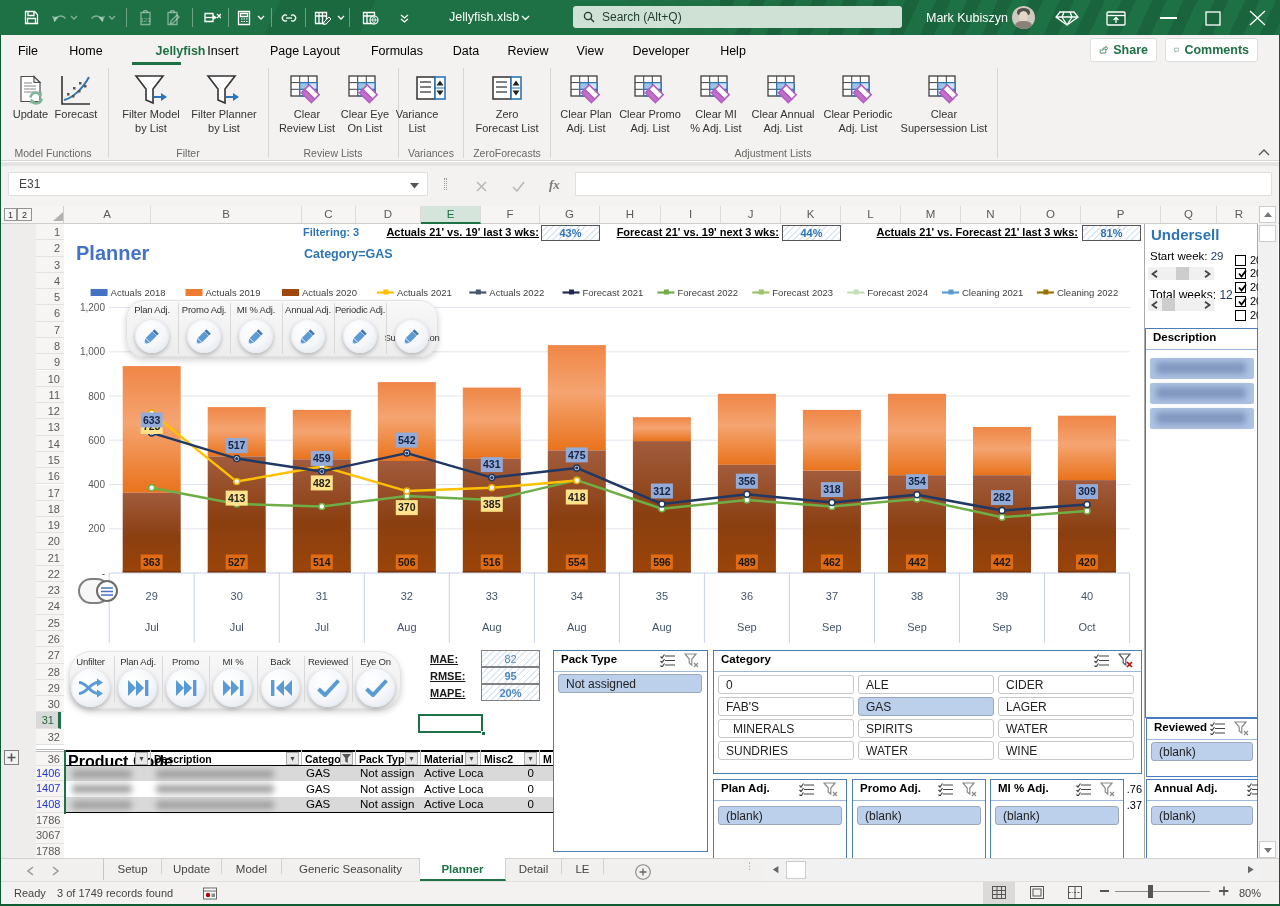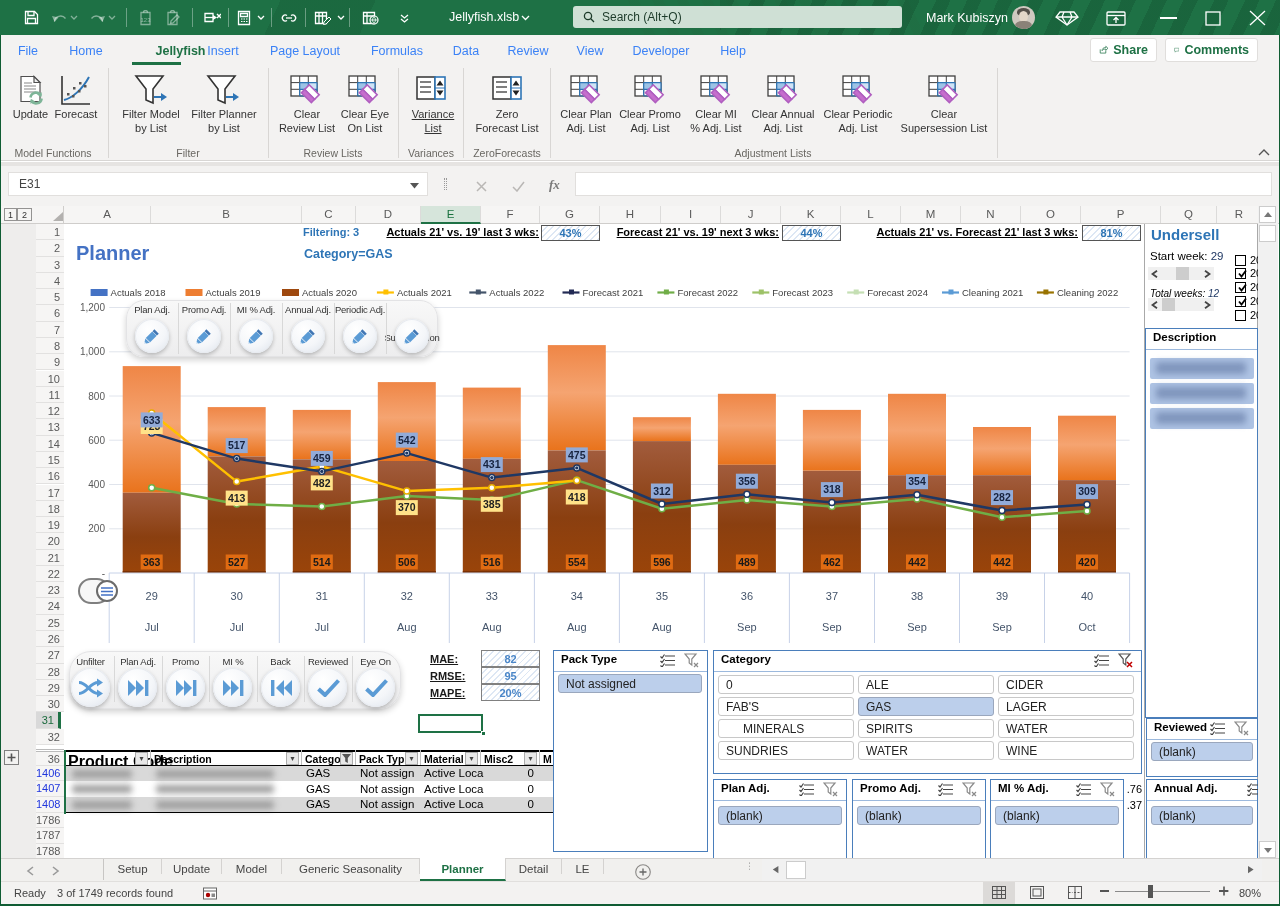--- a/index.html
+++ b/index.html
@@ -21,7 +21,7 @@
 #account{color:#fff;font-size:12.5px;}
 
 #menubar{left:0;top:35px;width:1280px;height:30px;background:#f3f2f1;}
-.mtab{position:absolute;top:0;height:27px;line-height:27px;font-size:12.5px;color:#3b82f6;text-align:center;}
+.mtab{position:absolute;top:0;height:27px;line-height:27px;font-size:12.5px;color:#000000;text-align:center;}
 .mtab.active{color:#1e7145;font-weight:bold;margin-left:24px;}
 #jfline{left:132px;top:62px;width:49px;height:3px;background:#1e7145;}
 .pillbtn{position:absolute;top:3px;height:24px;background:#fff;border:1px solid #e0dedc;border-radius:3px;display:flex;align-items:center;color:#1e7145;font-size:12.5px;font-weight:bold;padding:0 8px;}

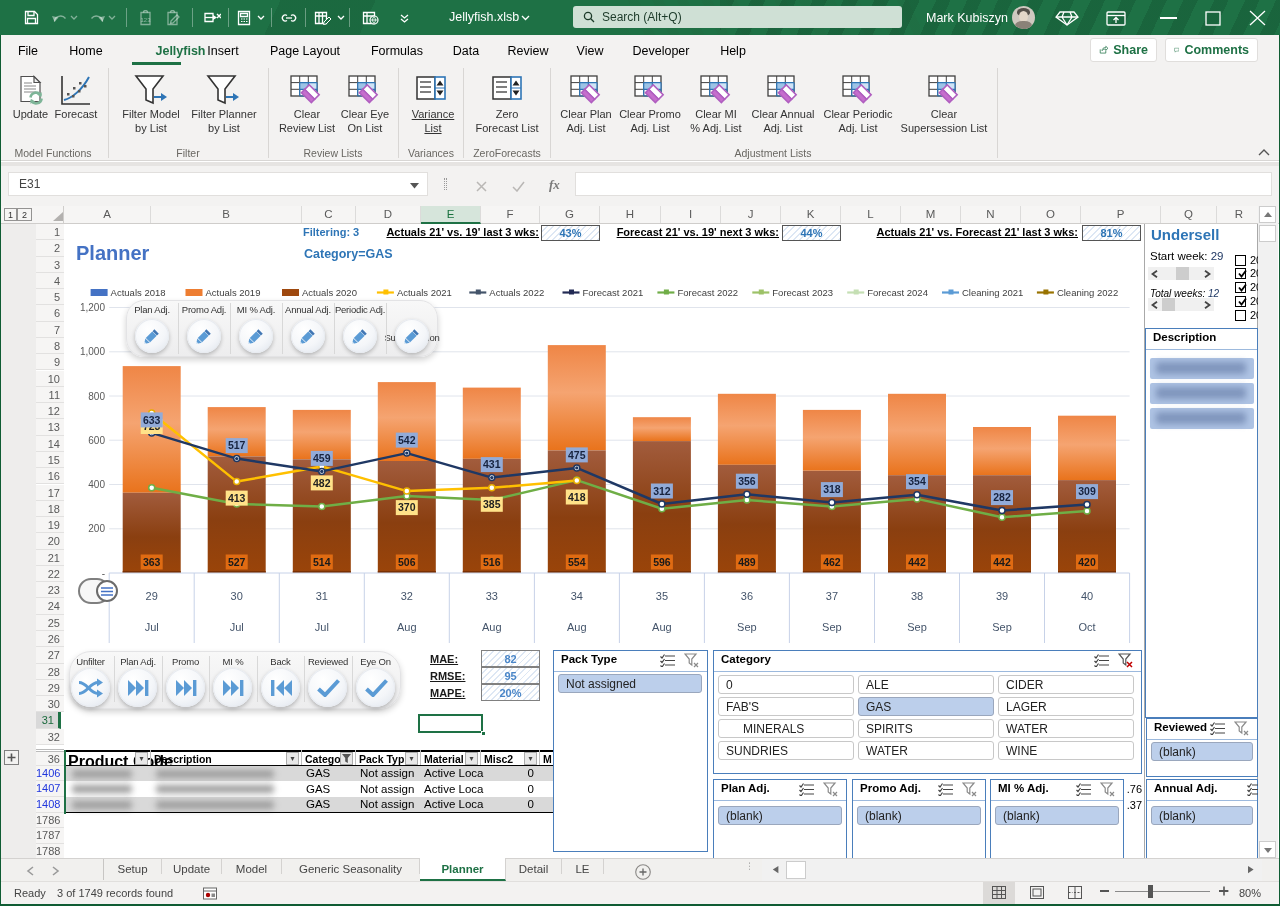--- a/index.html
+++ b/index.html
@@ -270,7 +270,7 @@
     <path stroke="#2e75b6" stroke-width="1" d="M19 12 h10"></path>
     <path fill="#222" d="M20.5 9.5 l3.5 -5 l3.5 5 z M20.5 14.5 l3.5 5 l3.5 -5 z"></path>
   </svg>
-<div class="rlbl" style="left:408px;top:107px;width:50px;text-decoration:underline;">Variance<br>List</div>
+<div class="rlbl" style="left:392px;top:107px;width:50px;">Variance<br>List</div>
 <svg class="abs" style="left:492px;top:76px" width="30" height="26" viewBox="0 0 30 26">
     <rect x="1" y="1" width="18" height="22" fill="#fff" stroke="#333" stroke-width="1.5"></rect>
     <path stroke="#555" stroke-width="1.6" d="M4 6 h11 M4 11 h11 M4 16 h11"></path>

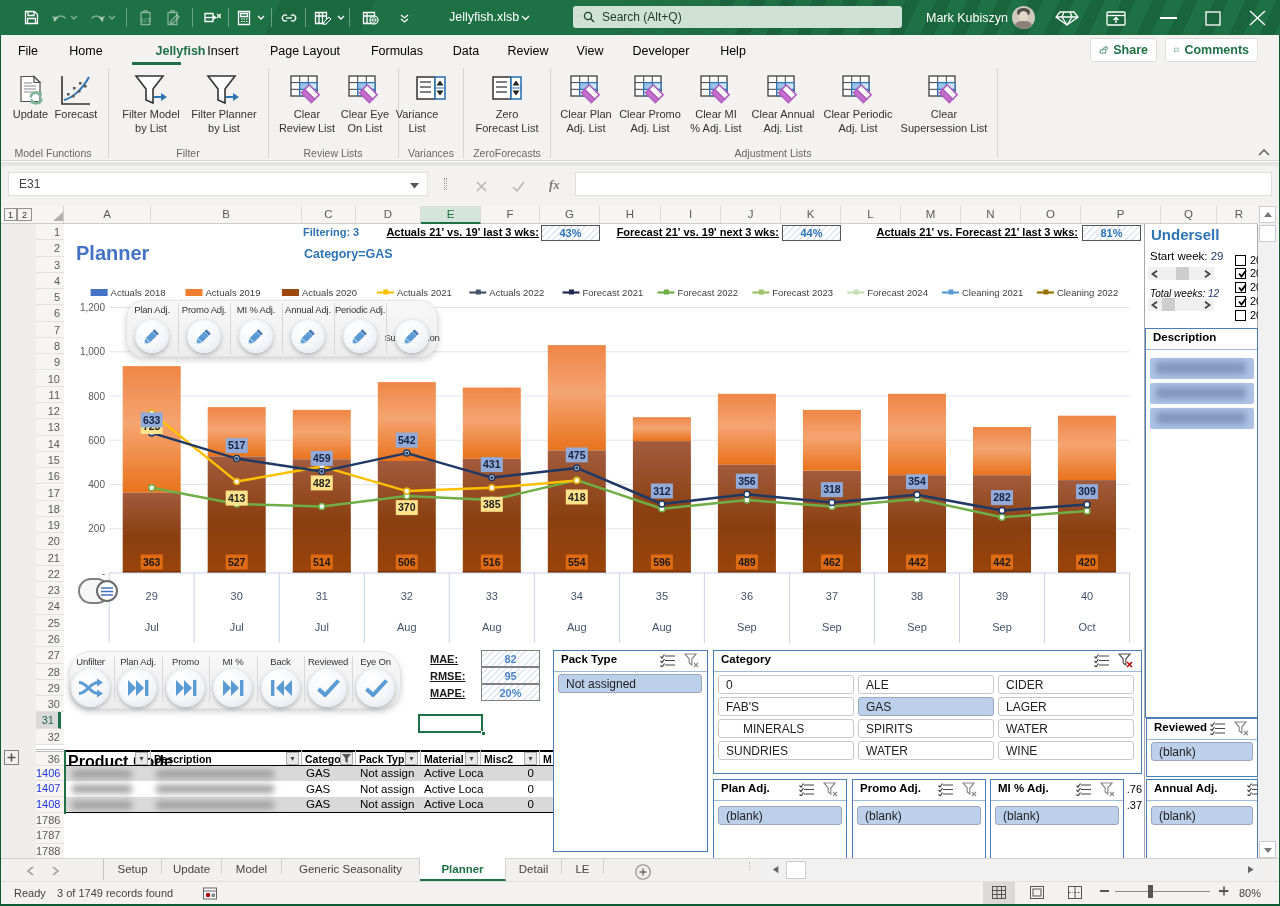--- a/index.html
+++ b/index.html
@@ -453,7 +453,7 @@
 <div class="abs" style="left:1080px;top:-2px;width:114px;height:636px;background:#fff;border:1px solid #a9a9a9;border-bottom:none;"></div>
 <div class="t" style="left:1087px;top:2px;font-size:15px;font-weight:bold;color:#2e75b6;">Undersell</div>
 <div class="t" style="left:1086px;top:26px;font-size:11.5px;color:#000;">Start week: <span style="color:#1f3864;">29</span></div>
-<div class="t" style="left:1086px;top:64px;font-size:10px;color:#000;font-style:italic;">Total weeks: <span style="color:#1f3864;">12</span></div>
+<div class="t" style="left:1086px;top:64px;font-size:12px;color:#000;">Total weeks: <span style="color:#1f3864;">12</span></div>
 <div class="abs" style="left:1084px;top:43px;width:66px;height:13px;background:#f0f0f0;"></div>
     <svg class="abs" style="left:1087px;top:46px" width="7" height="8" viewBox="0 0 7 8">
       <path fill="none" stroke="#444" stroke-width="1.8" d="M6 0.7 L1.5 4 L6 7.3"></path>

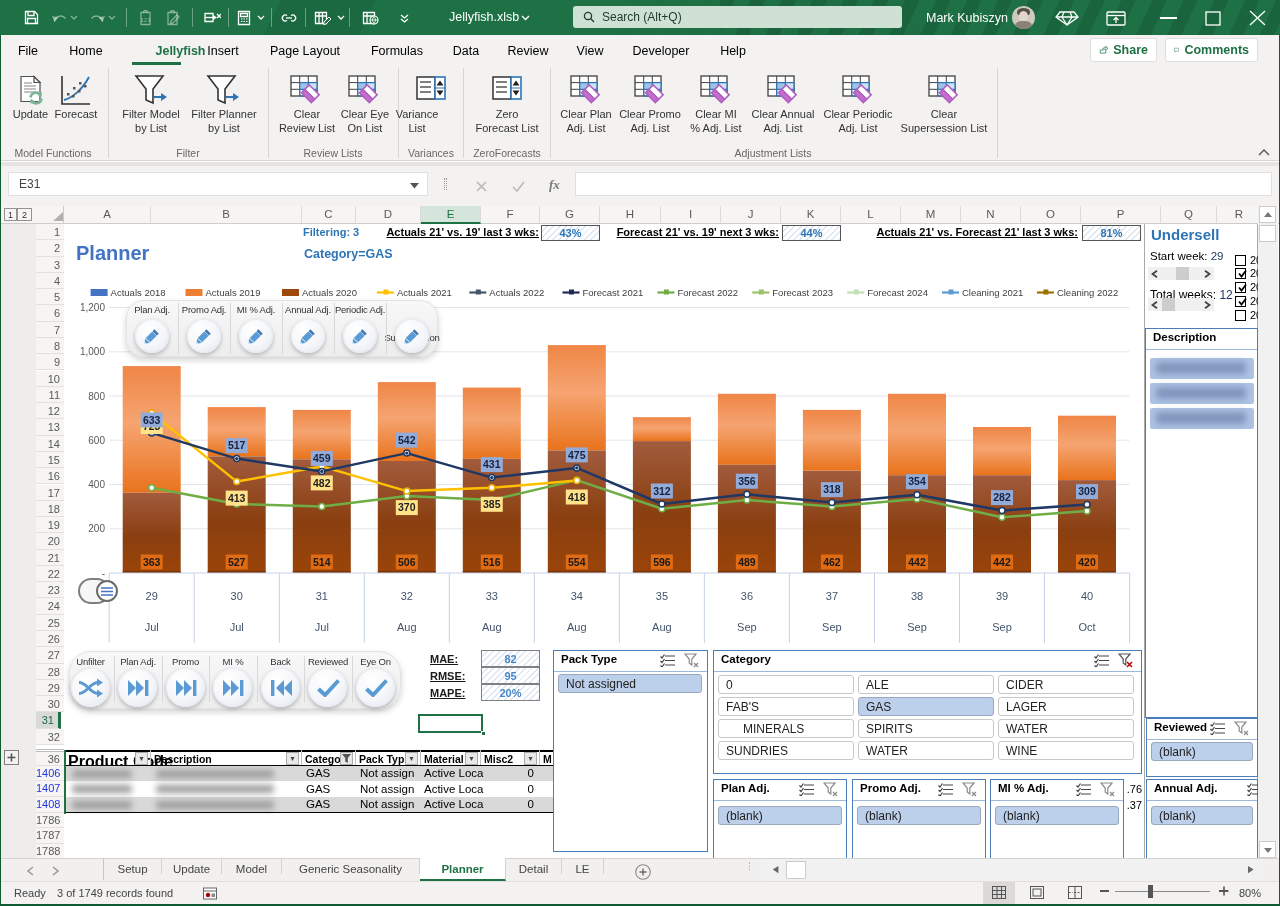--- a/index.html
+++ b/index.html
@@ -842,7 +842,7 @@
       <path fill="none" stroke="#5b9bd5" stroke-width="4" d="M1.5 10 l6.5 6 L21.5 1.5"></path>
     </svg>
 <div class="t" style="left:366px;top:429.29999999999995px;font-size:11px;font-weight:bold;color:#1a1a1a;text-decoration:underline;">MAE:</div>
-<div class="t" style="left:417px;top:426.29999999999995px;background:repeating-linear-gradient(135deg,#ffffff 0 3.2px,#dde7f4 3.2px 4.5px);border:1px solid #808080;width:59px;height:17px;font-size:11px;font-weight:bold;color:#4a86c8;text-align:center;line-height:16px;">82</div>
+<div class="t" style="left:417px;top:426.29999999999995px;background:repeating-linear-gradient(135deg,#ffffff 0 3.2px,#dde7f4 3.2px 4.5px);border:1px solid #808080;width:59px;height:17px;font-size:11px;font-weight:normal;color:#4a86c8;text-align:center;line-height:16px;">82</div>
 <div class="t" style="left:366px;top:446.0px;font-size:11px;font-weight:bold;color:#1a1a1a;text-decoration:underline;">RMSE:</div>
 <div class="t" style="left:417px;top:443.0px;background:repeating-linear-gradient(135deg,#ffffff 0 3.2px,#dde7f4 3.2px 4.5px);border:1px solid #808080;width:59px;height:17px;font-size:11px;font-weight:bold;color:#4a86c8;text-align:center;line-height:16px;">95</div>
 <div class="t" style="left:366px;top:462.70000000000005px;font-size:11px;font-weight:bold;color:#1a1a1a;text-decoration:underline;">MAPE:</div>

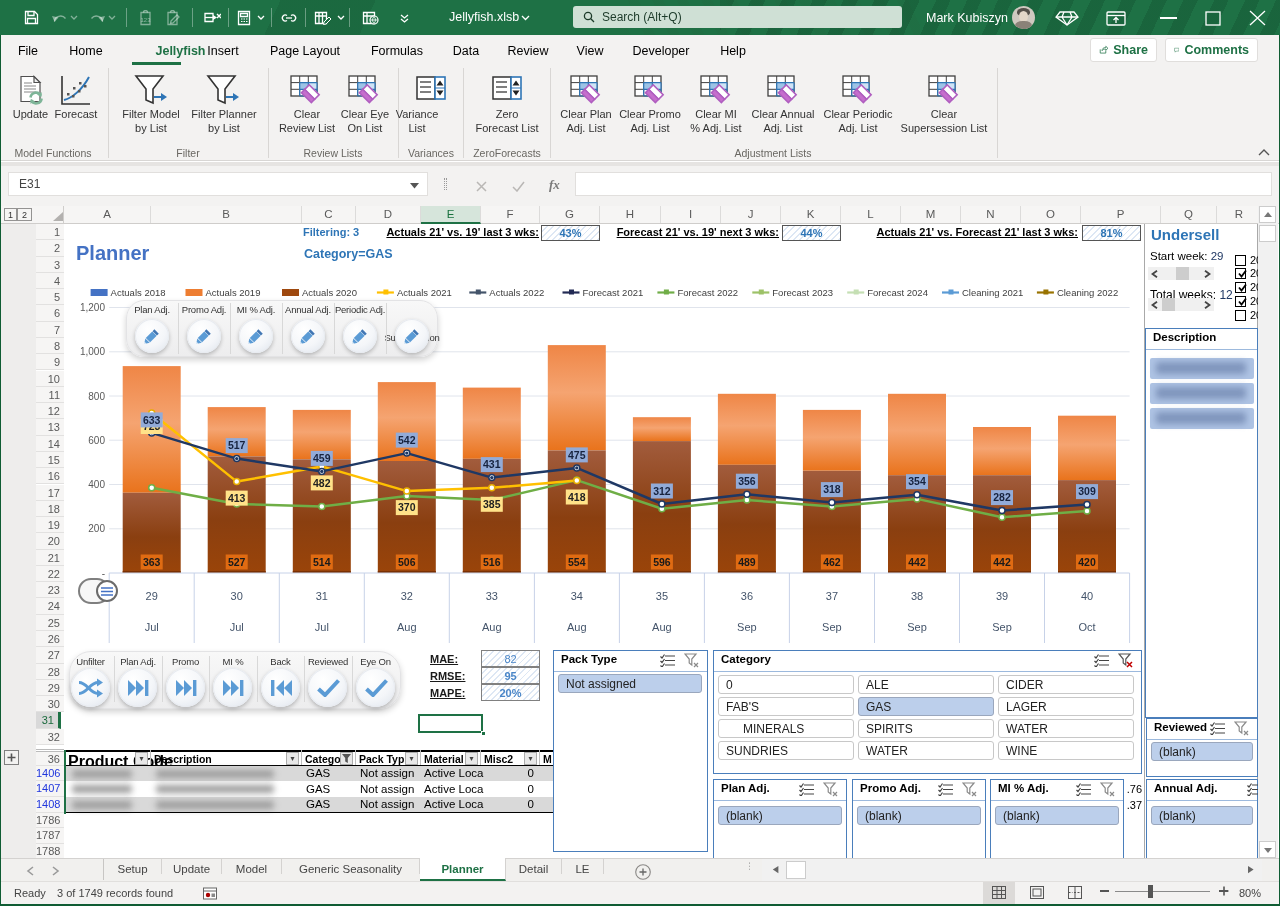--- a/index.html
+++ b/index.html
@@ -927,7 +927,7 @@
 <div class="abs" style="left:654px;top:473px;width:136px;height:19px;border-radius:3px;background:#fff;border:1px solid #c8c8c8;font-size:12px;color:#222;line-height:18px;padding-left:7px;">FAB'S</div>
 <div class="abs" style="left:794px;top:473px;width:136px;height:19px;border-radius:3px;background:#bccfeb;border:1px solid #9aa7bd;font-size:12px;color:#222;line-height:18px;padding-left:7px;">GAS</div>
 <div class="abs" style="left:934px;top:473px;width:136px;height:19px;border-radius:3px;background:#fff;border:1px solid #c8c8c8;font-size:12px;color:#222;line-height:18px;padding-left:7px;">LAGER</div>
-<div class="abs" style="left:654px;top:495px;width:136px;height:19px;border-radius:3px;background:#fff;border:1px solid #c8c8c8;font-size:12px;color:#222;line-height:18px;padding-left:24px;">MINERALS</div>
+<div class="abs" style="left:654px;top:495px;width:136px;height:19px;border-radius:3px;background:#fff;border:1px solid #c8c8c8;font-size:12px;color:#222;line-height:18px;padding-left:14px;">MINERALS</div>
 <div class="abs" style="left:794px;top:495px;width:136px;height:19px;border-radius:3px;background:#fff;border:1px solid #c8c8c8;font-size:12px;color:#222;line-height:18px;padding-left:7px;">SPIRITS</div>
 <div class="abs" style="left:934px;top:495px;width:136px;height:19px;border-radius:3px;background:#fff;border:1px solid #c8c8c8;font-size:12px;color:#222;line-height:18px;padding-left:7px;">WATER</div>
 <div class="abs" style="left:654px;top:517px;width:136px;height:19px;border-radius:3px;background:#fff;border:1px solid #c8c8c8;font-size:12px;color:#222;line-height:18px;padding-left:7px;">SUNDRIES</div>

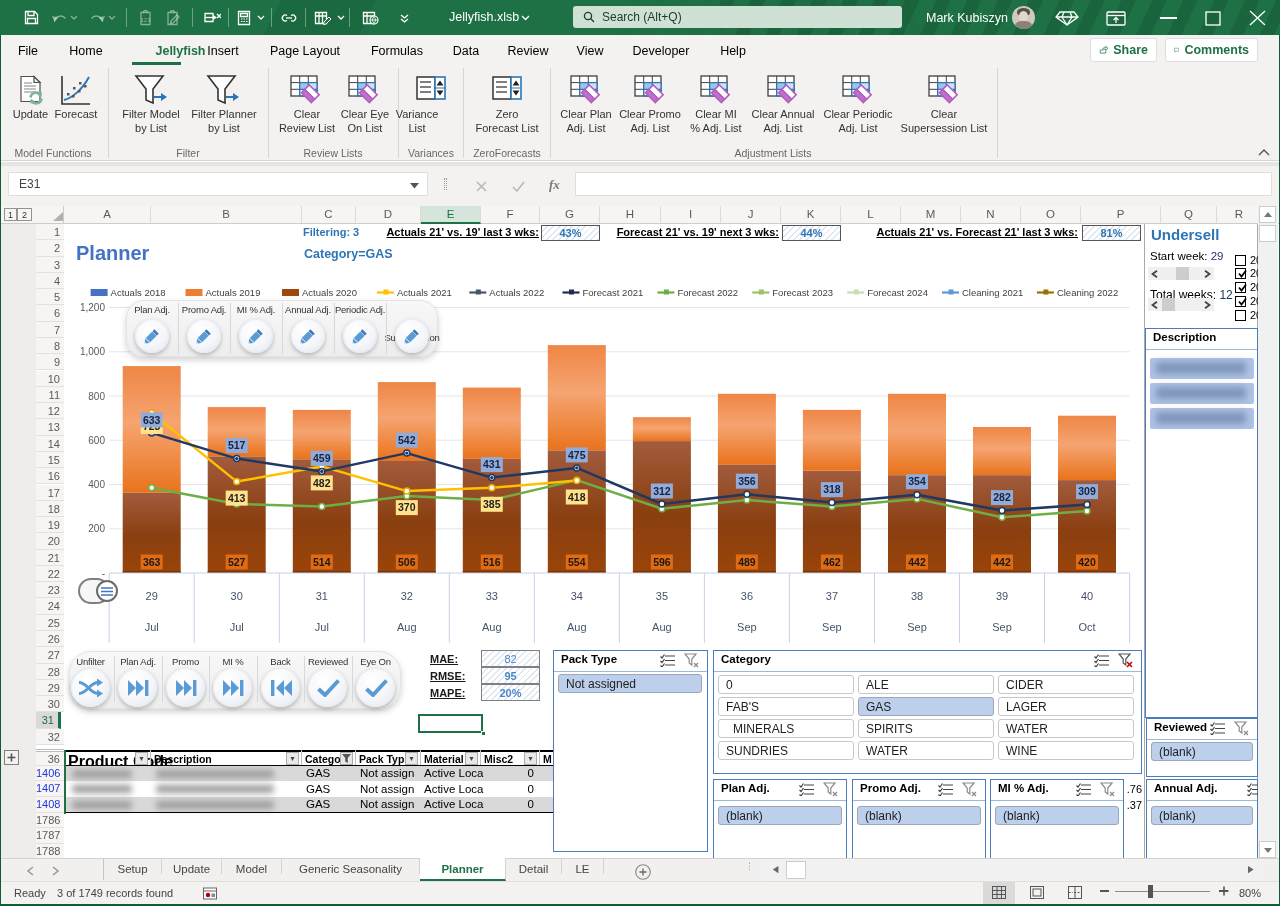--- a/index.html
+++ b/index.html
@@ -434,7 +434,7 @@
 <div class="rowhdr" style="top:781.2px;height:15.7px;line-height:15.7px;color:#2036dd;">1407</div>
 <div class="rowhdr" style="top:796.9px;height:15.7px;line-height:15.7px;color:#2036dd;">1408</div>
 <div class="rowhdr" style="top:812.6px;height:15.7px;line-height:15.7px;">1786</div>
-<div class="rowhdr" style="top:828.3px;height:15.7px;line-height:15.7px;">1787</div>
+<div class="rowhdr" style="top:828.3px;height:15.7px;line-height:15.7px;">3067</div>
 <div class="rowhdr" style="top:844.0px;height:15.7px;line-height:15.7px;">1788</div>
 <div class="abs" style="left:36px;top:748.6px;width:28px;height:1px;background:#bbb;"></div>
 <div class="abs" style="left:36px;top:750.7px;width:28px;height:1px;background:#bbb;"></div>

